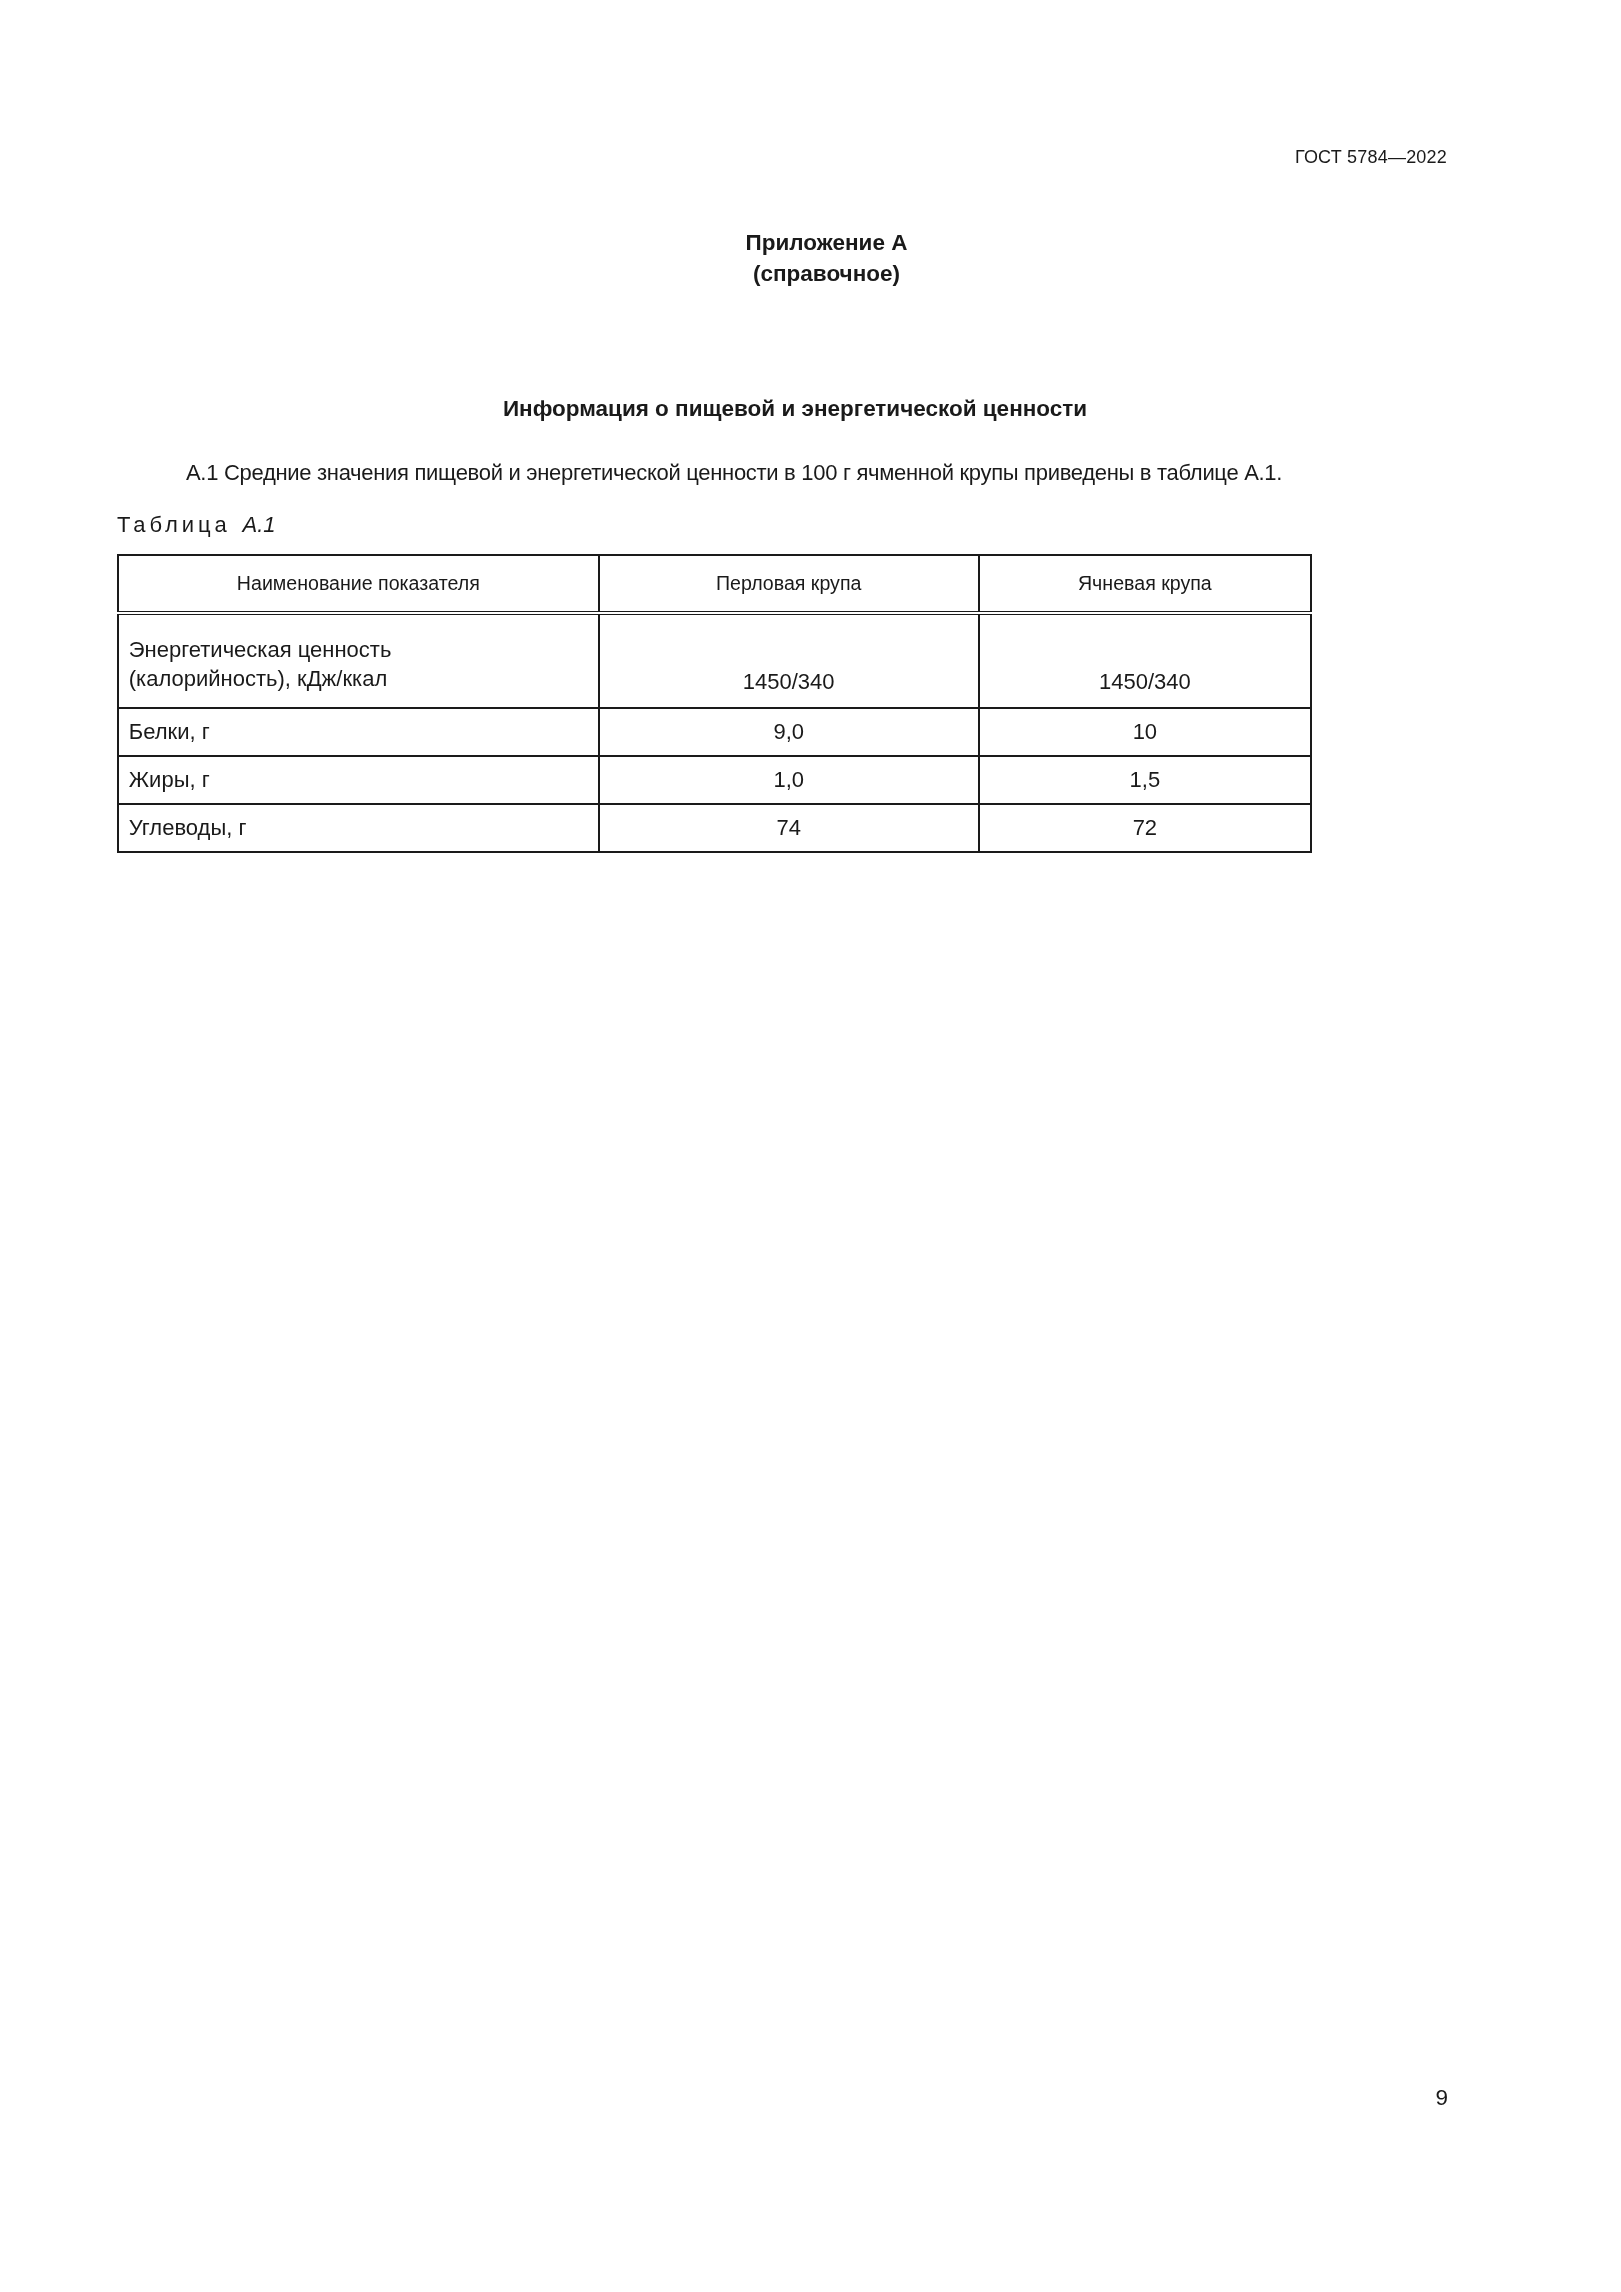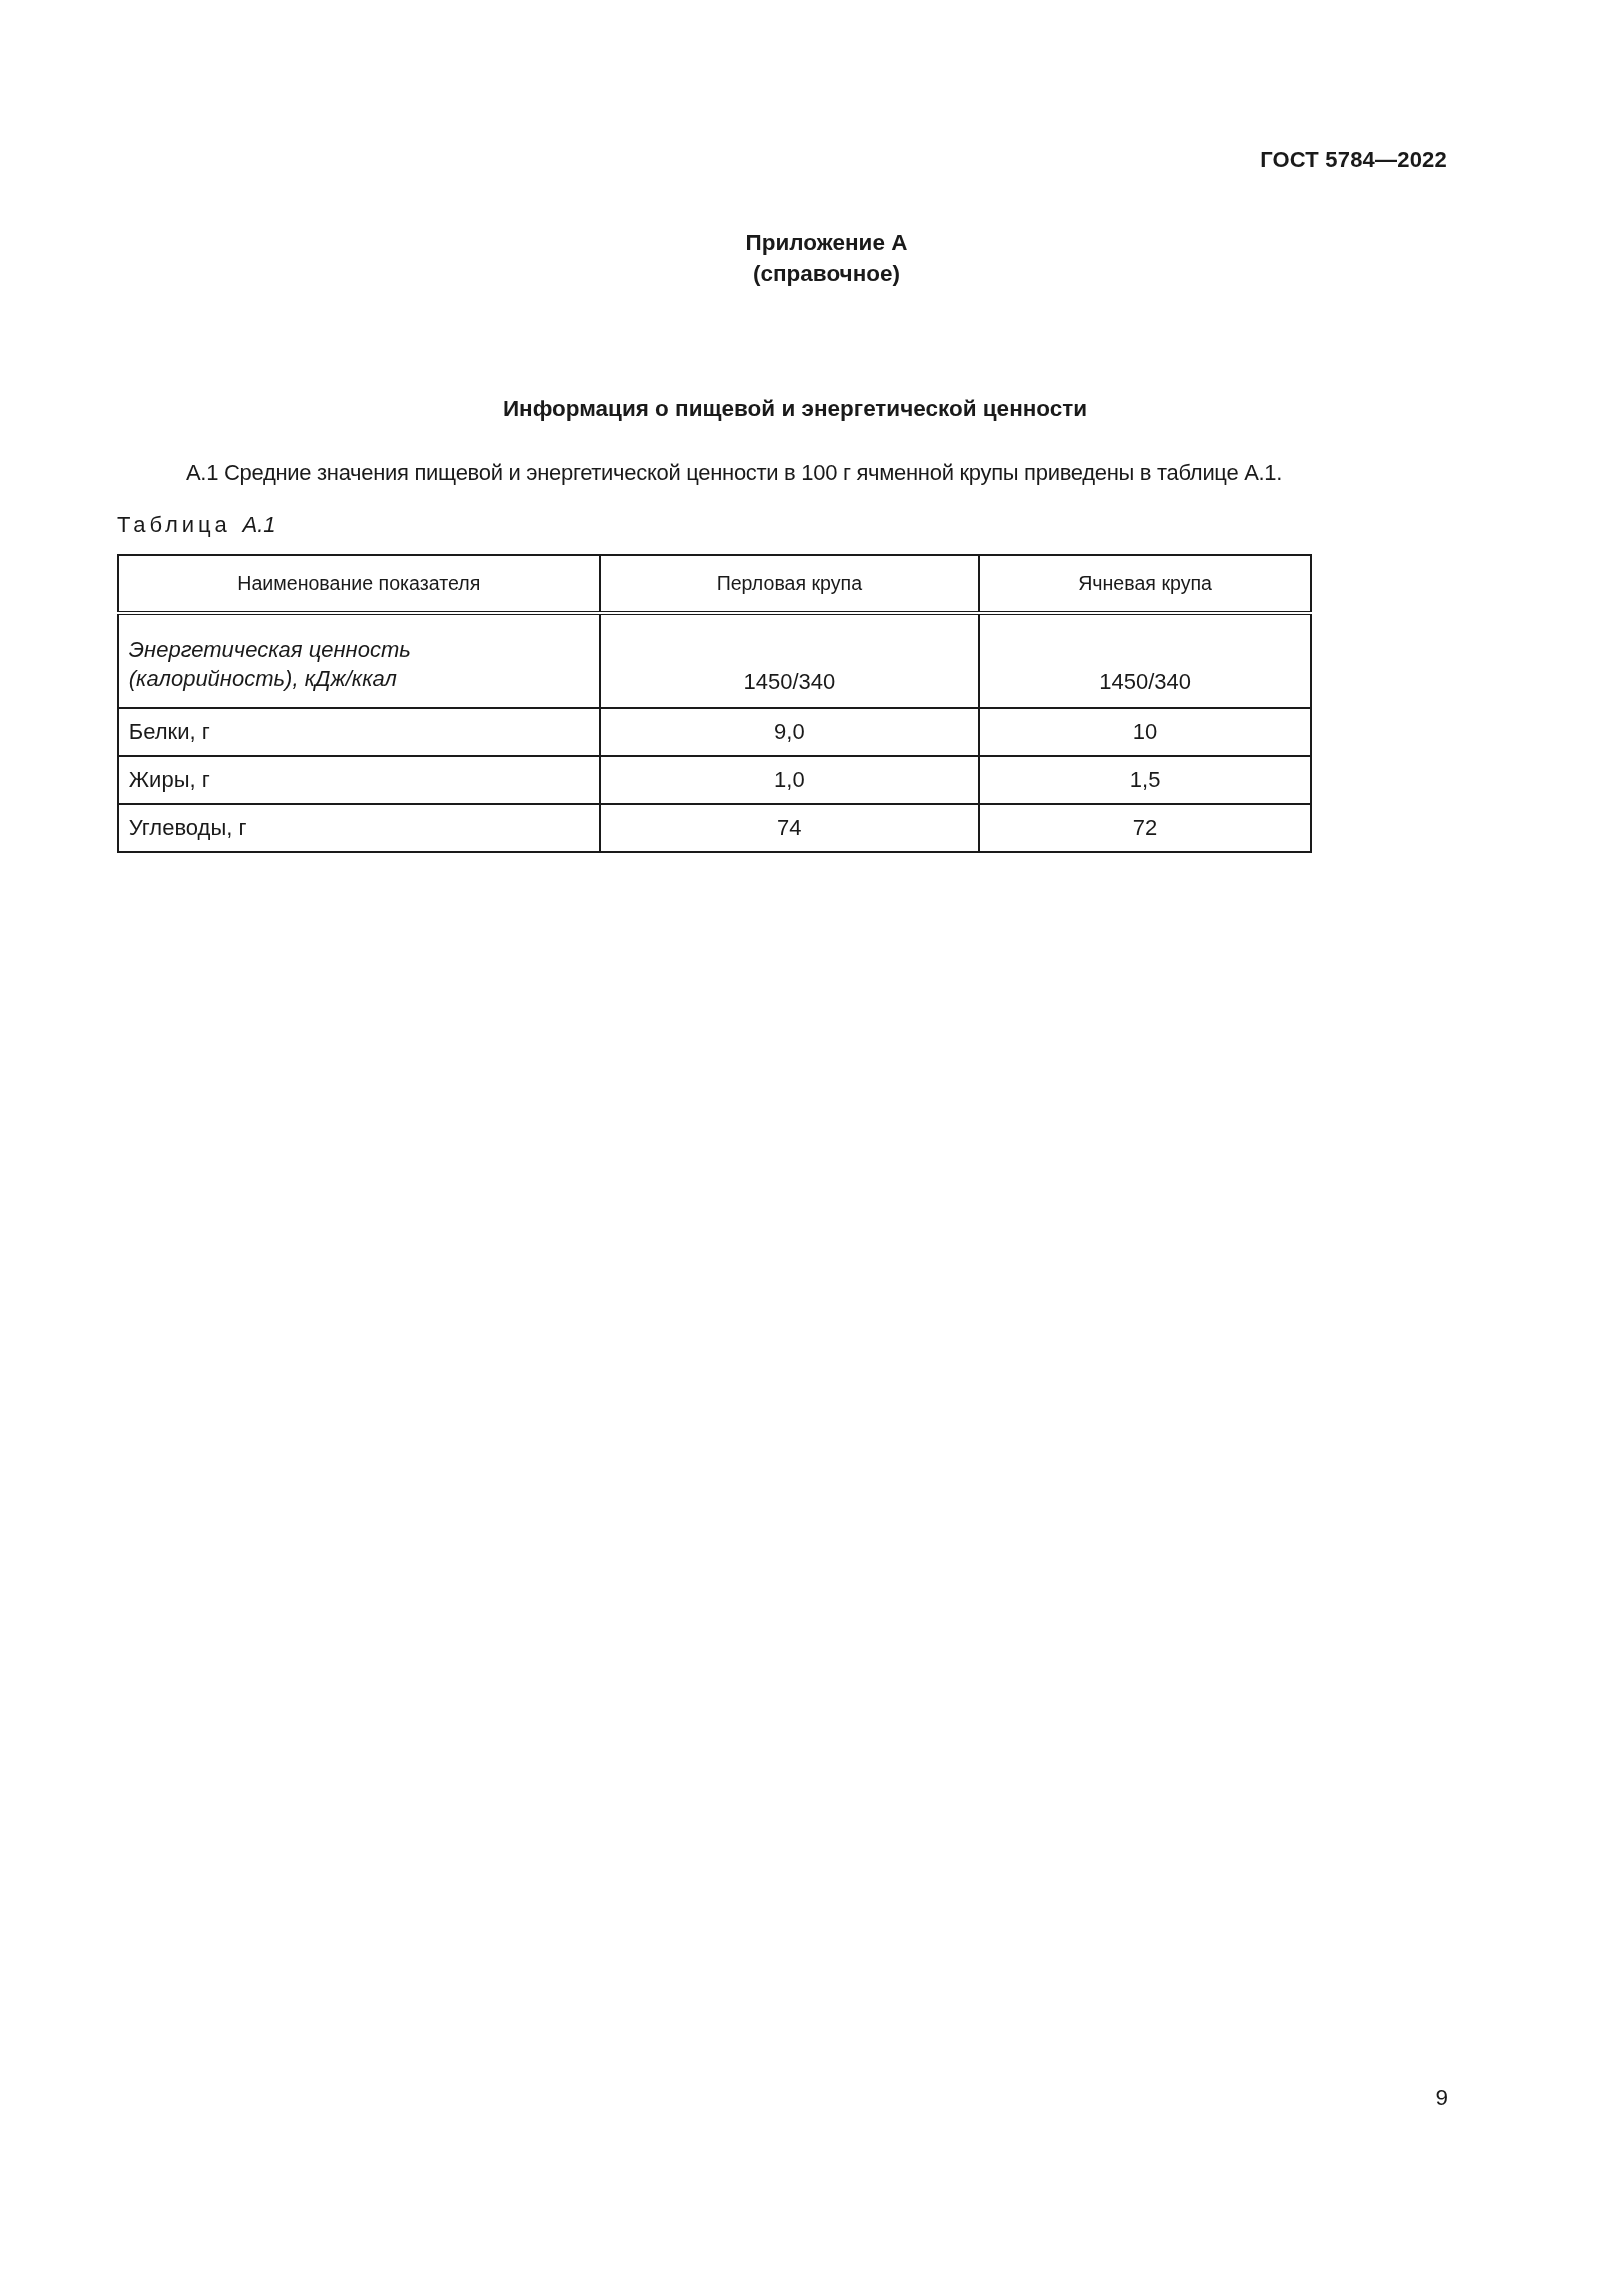--- a/index.html
+++ b/index.html
@@ -19,8 +19,8 @@
       position: absolute;
       top: 147px;
       right: 174px;
-      font-size: 22px;
-      font-weight: bold;
+      font-size: 18px;
+      font-weight: normal;
       letter-spacing: 0.2px;
     }
     .appendix-title {

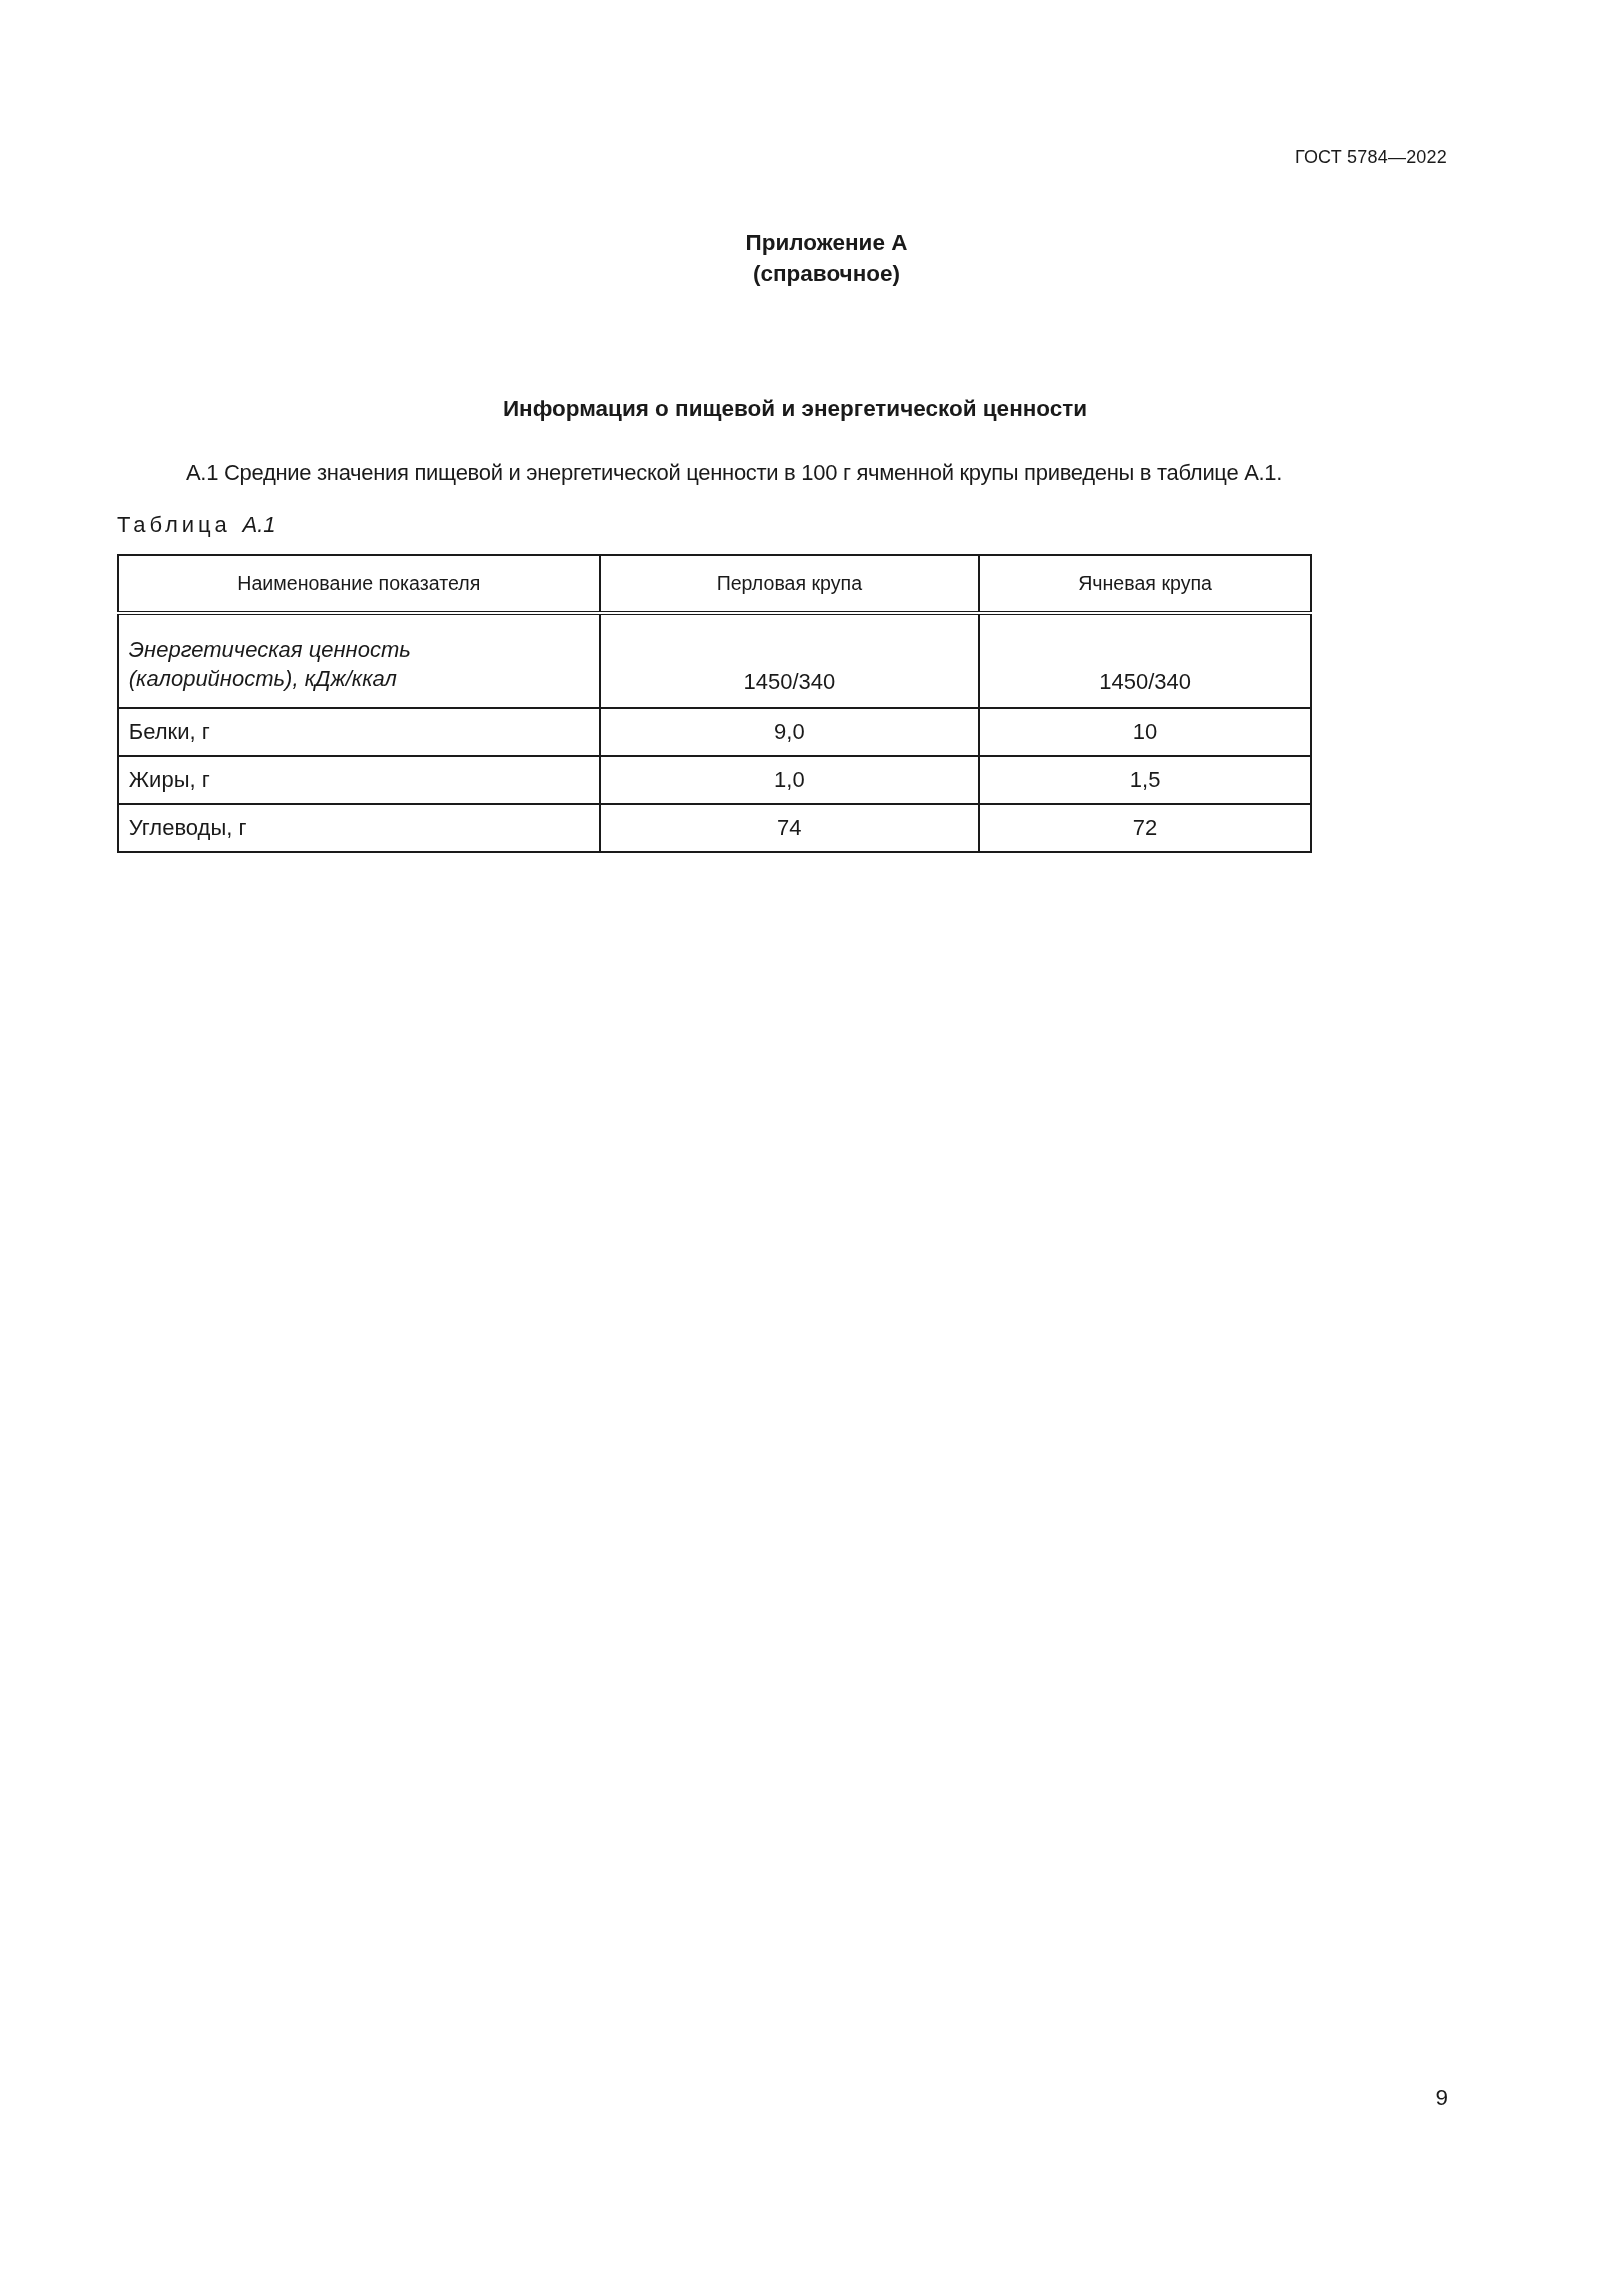--- a/index.html
+++ b/index.html
@@ -94,7 +94,6 @@
       vertical-align: bottom;
       padding-bottom: 14px;
       line-height: 29px;
-      font-style: italic;
     }
     tr.row-energy td.num {
       vertical-align: bottom;

